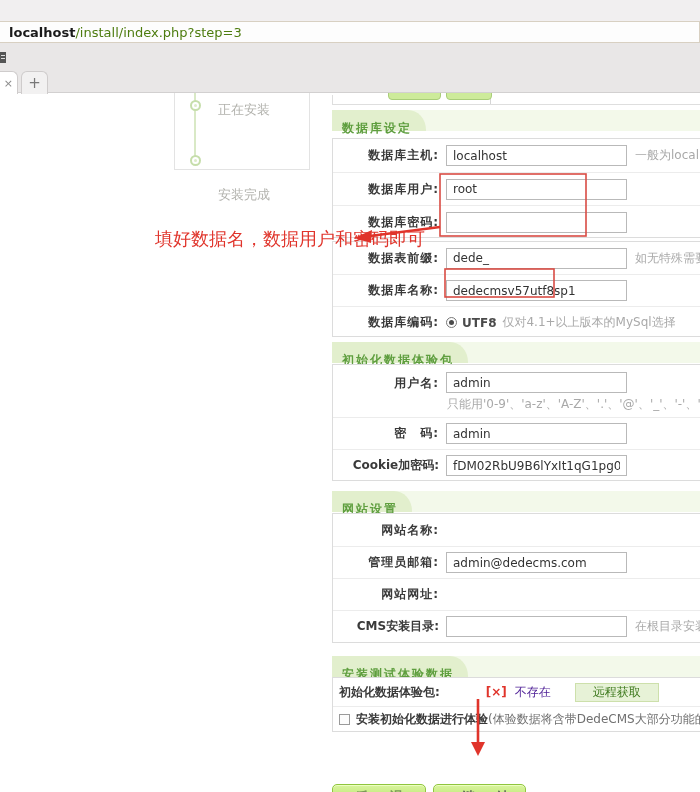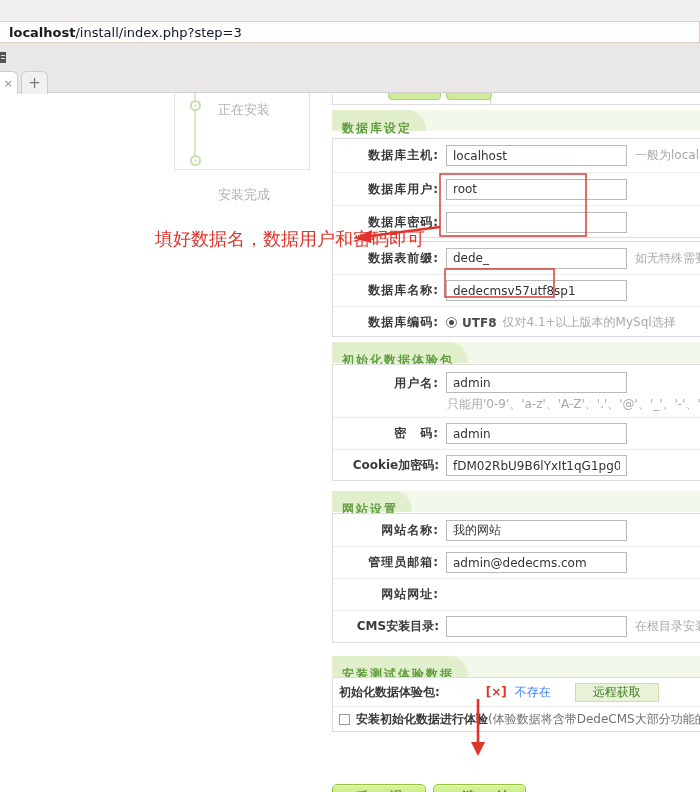--- a/index.html
+++ b/index.html
@@ -12,7 +12,7 @@
     border:1px solid #d8d0c2; border-left:none; z-index:11; display:flex; align-items:center;
     padding-left:9px; font-size:13px; white-space:nowrap; }
   .url-host { color:#1a1a1a; font-weight:bold; }
-  .url-path { color:#0f172a; }
+  .url-path { color:#4d7c0f; }
   .chrome-gray { position:absolute; left:0; top:43px; width:700px; height:50px; background:#e9e7e7;
     border-bottom:1px solid #d2d0d0; z-index:10; }
   .favicon-frag { position:absolute; left:0; top:52px; width:6px; height:11px; background:#555; z-index:11; }

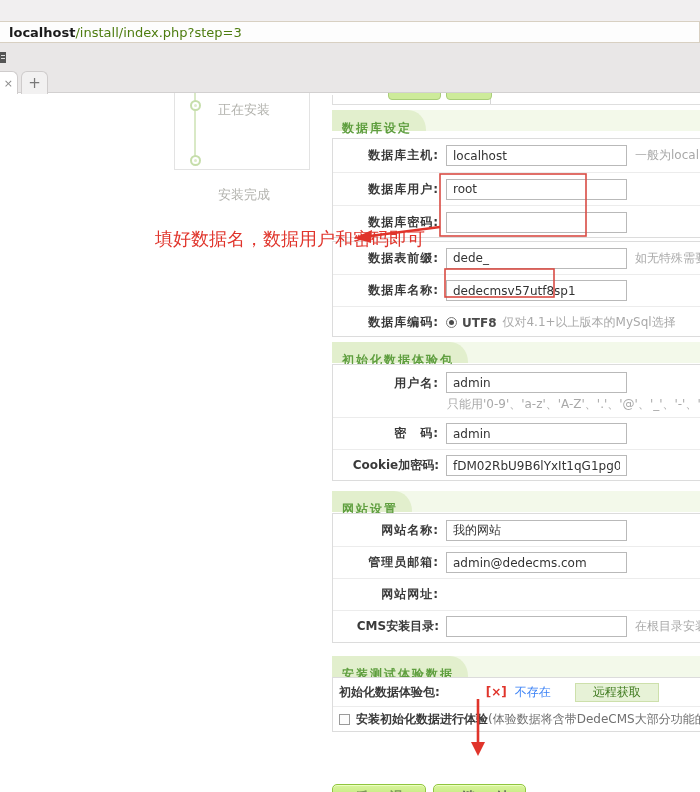--- a/index.html
+++ b/index.html
@@ -201,7 +201,6 @@
 <div class="form-box" style="top:513px;height:130px;">
   <div class="frow h32">
     <span class="flabel">网站名称:</span>
-    <input class="finput" value="我的网站" style="">
   </div>
   <div class="frow h32">
     <span class="flabel">管理员邮箱:</span>

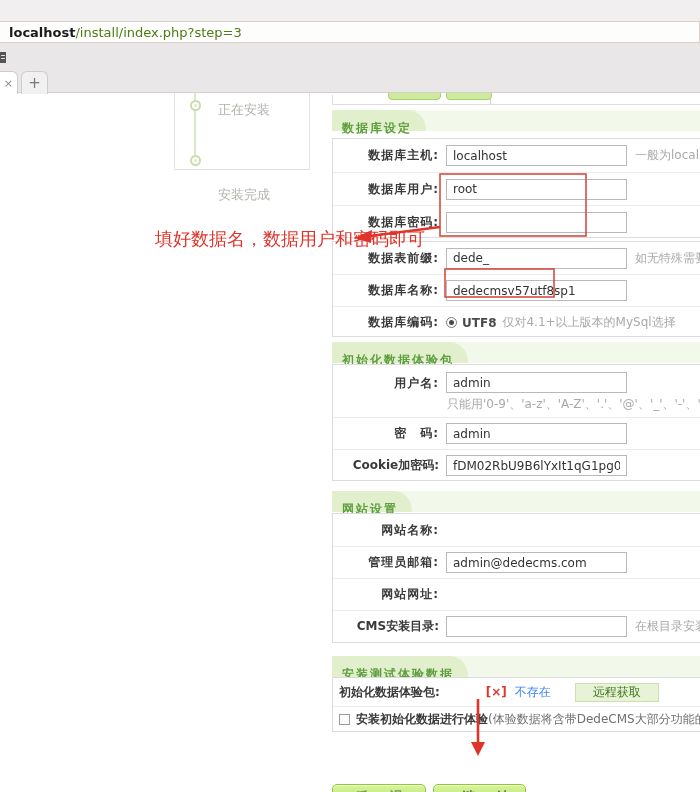--- a/index.html
+++ b/index.html
@@ -73,7 +73,7 @@
     white-space:nowrap; overflow:hidden; }
   .tlabel { font-size:12px; font-weight:bold; color:#3a3a3a; }
   .tmark { color:#e0342b; font-size:12px; font-weight:bold; margin-left:46px; }
-  .tstatus { font-size:12px; color:#3b82f6; margin-left:8px; }
+  .tstatus { font-size:12px; color:#4c1d95; margin-left:8px; }
   .fetch-btn { margin-left:24px; width:84px; height:19px; background:#e7f2d7; border:1px solid #cde0ab;
     font-size:12px; color:#3f7a1f; display:flex; align-items:center; justify-content:center; cursor:pointer; }
   .checkbox { width:11px; height:11px; border:1px solid #9a9a9a; background:#fcfcfc; flex:none; margin-right:6px; }

